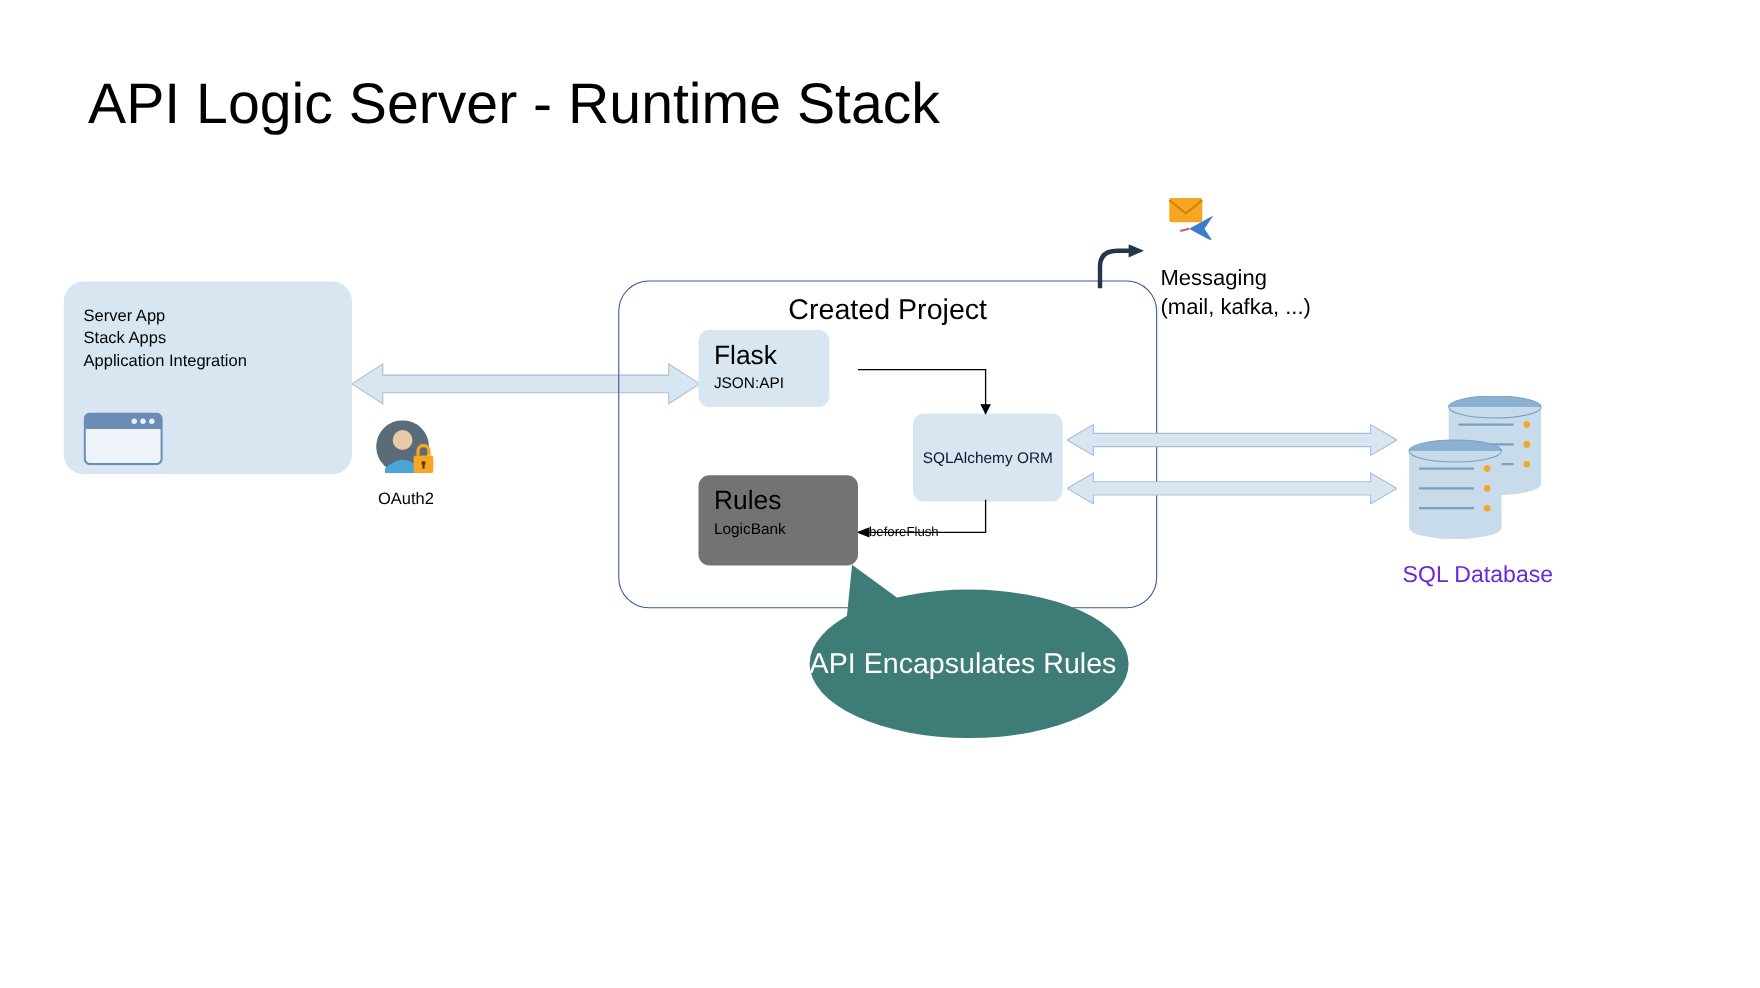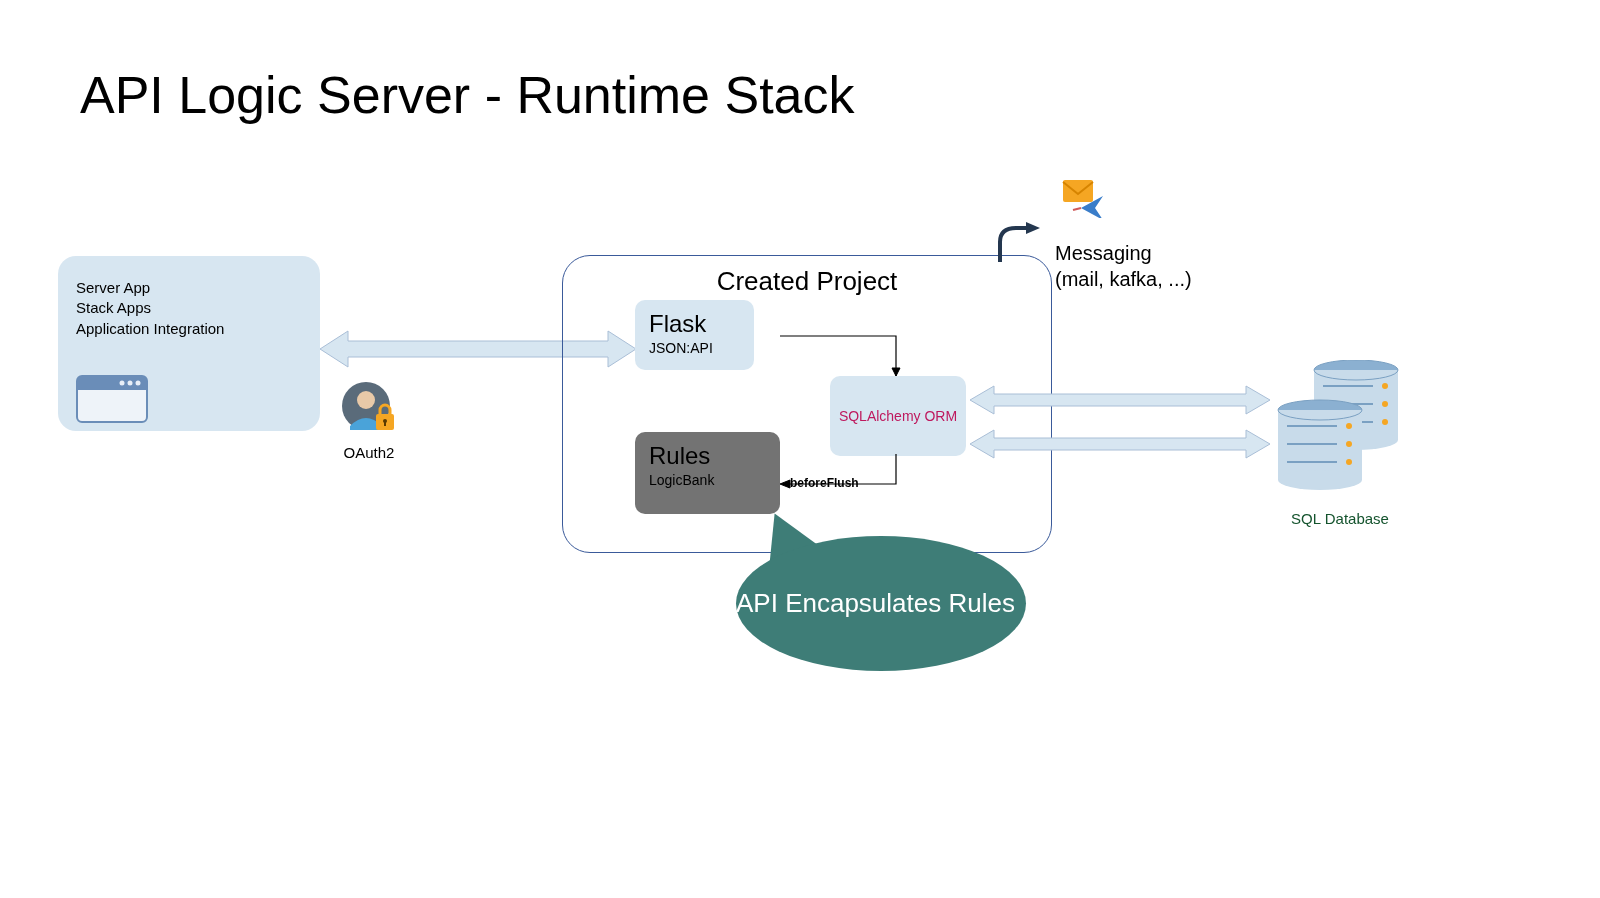--- a/index.html
+++ b/index.html
@@ -109,7 +109,7 @@
     align-items: center;
     justify-content: center;
     font-size: 14px;
-    color: #be185d;
+    color: #0f172a;
     text-align: center;
     padding: 6px;
   }

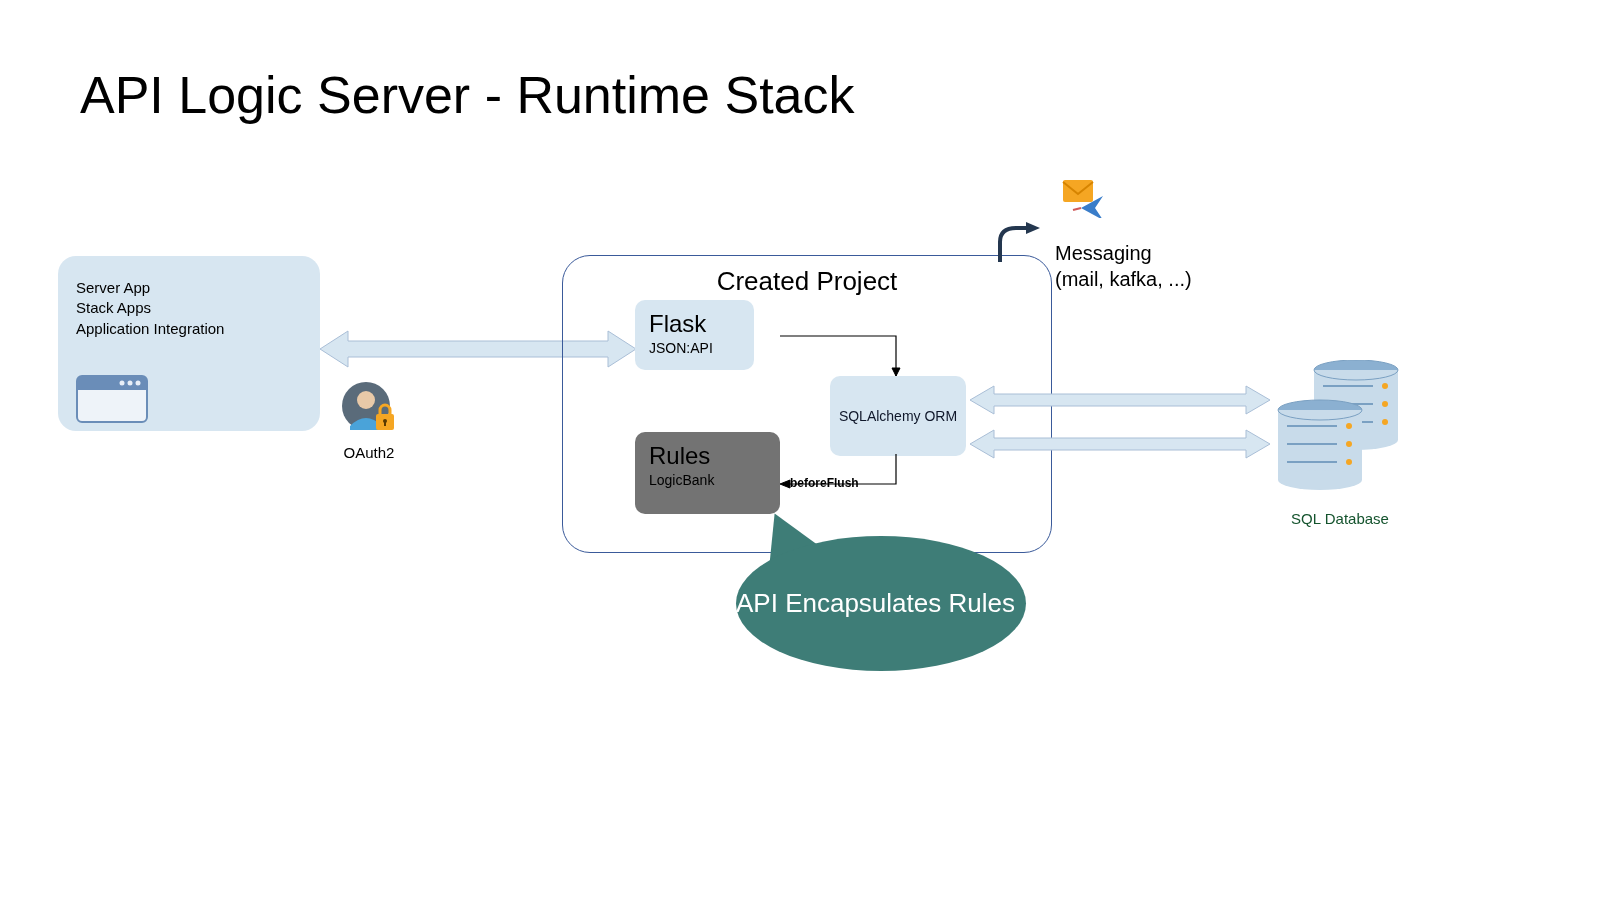--- a/index.html
+++ b/index.html
@@ -118,7 +118,7 @@
     top: 476px;
     left: 790px;
     font-size: 12px;
-    font-weight: bold;
+    font-weight: normal;
     color: #000;
   }
   .callout-ellipse {

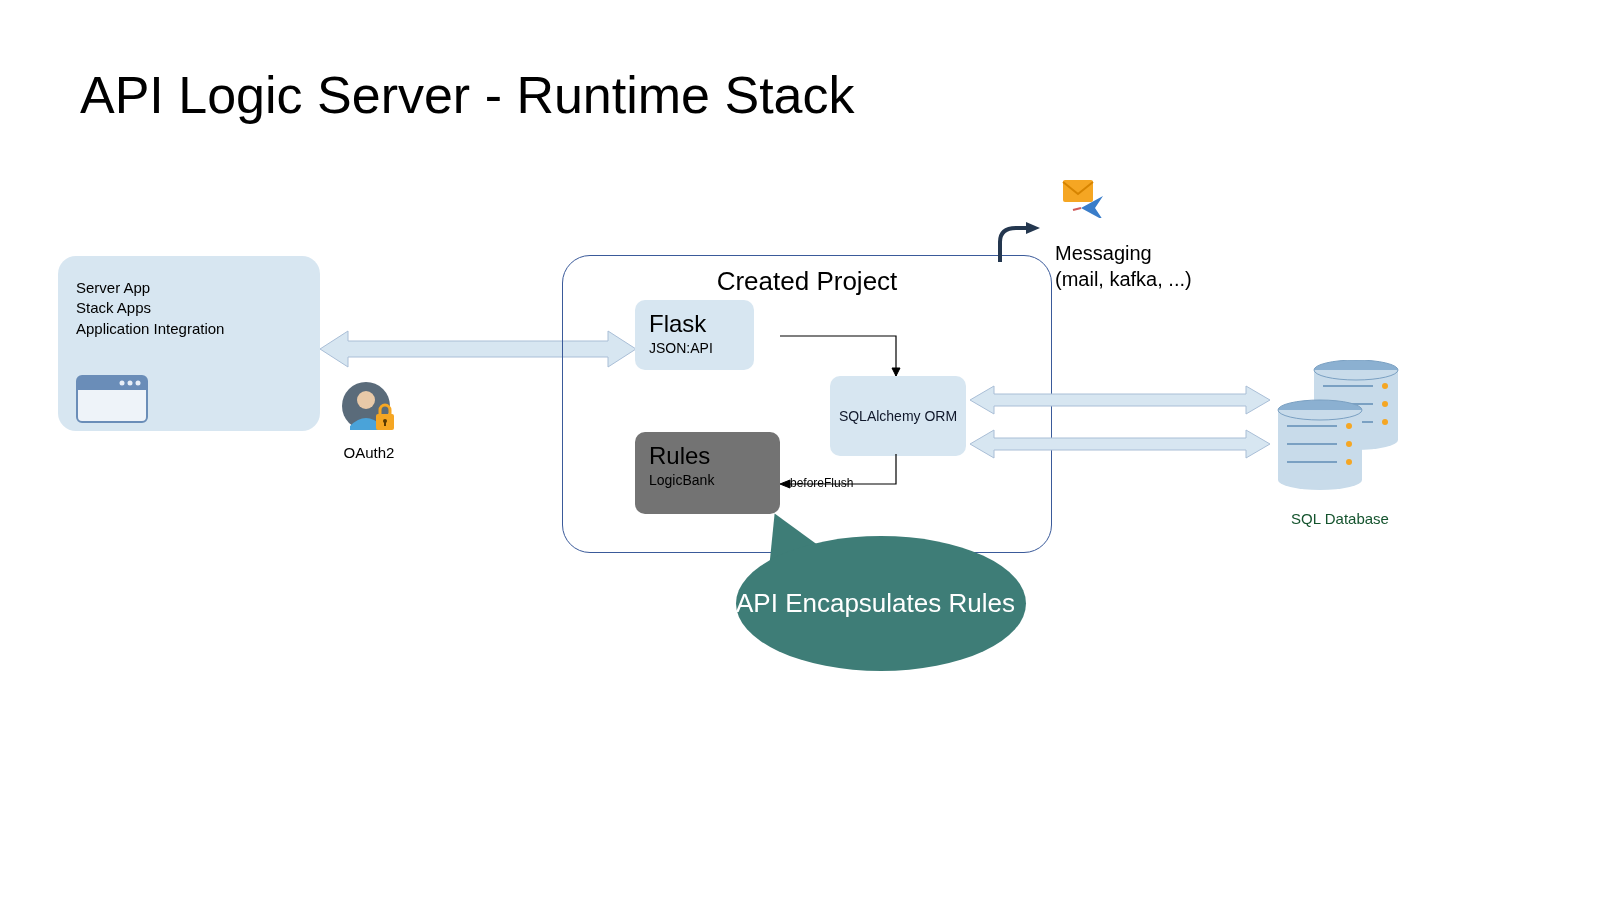--- a/index.html
+++ b/index.html
@@ -167,8 +167,8 @@
     text-align: center;
   }
   .db-label {
-    font-size: 15px;
-    color: #14532d;
+    font-size: 21px;
+    color: #6d28d9;
     margin-top: 6px;
   }
   

